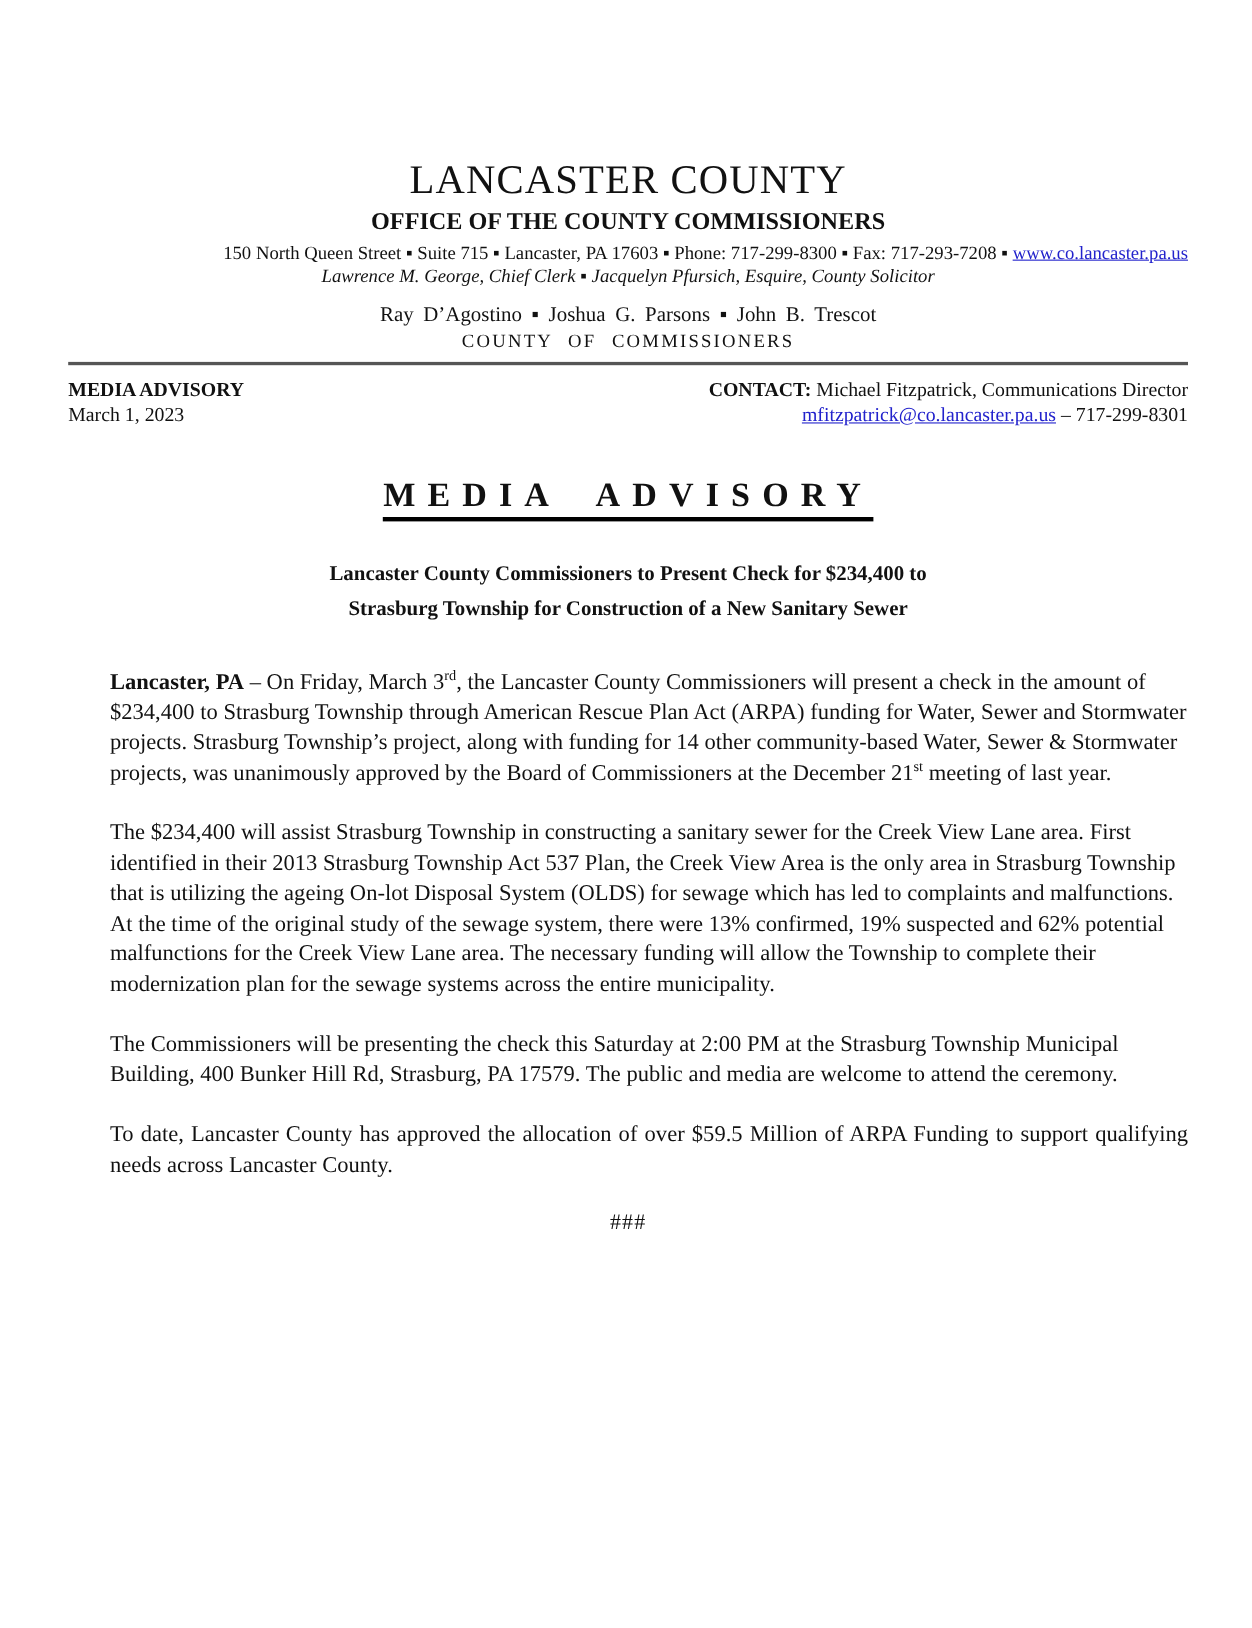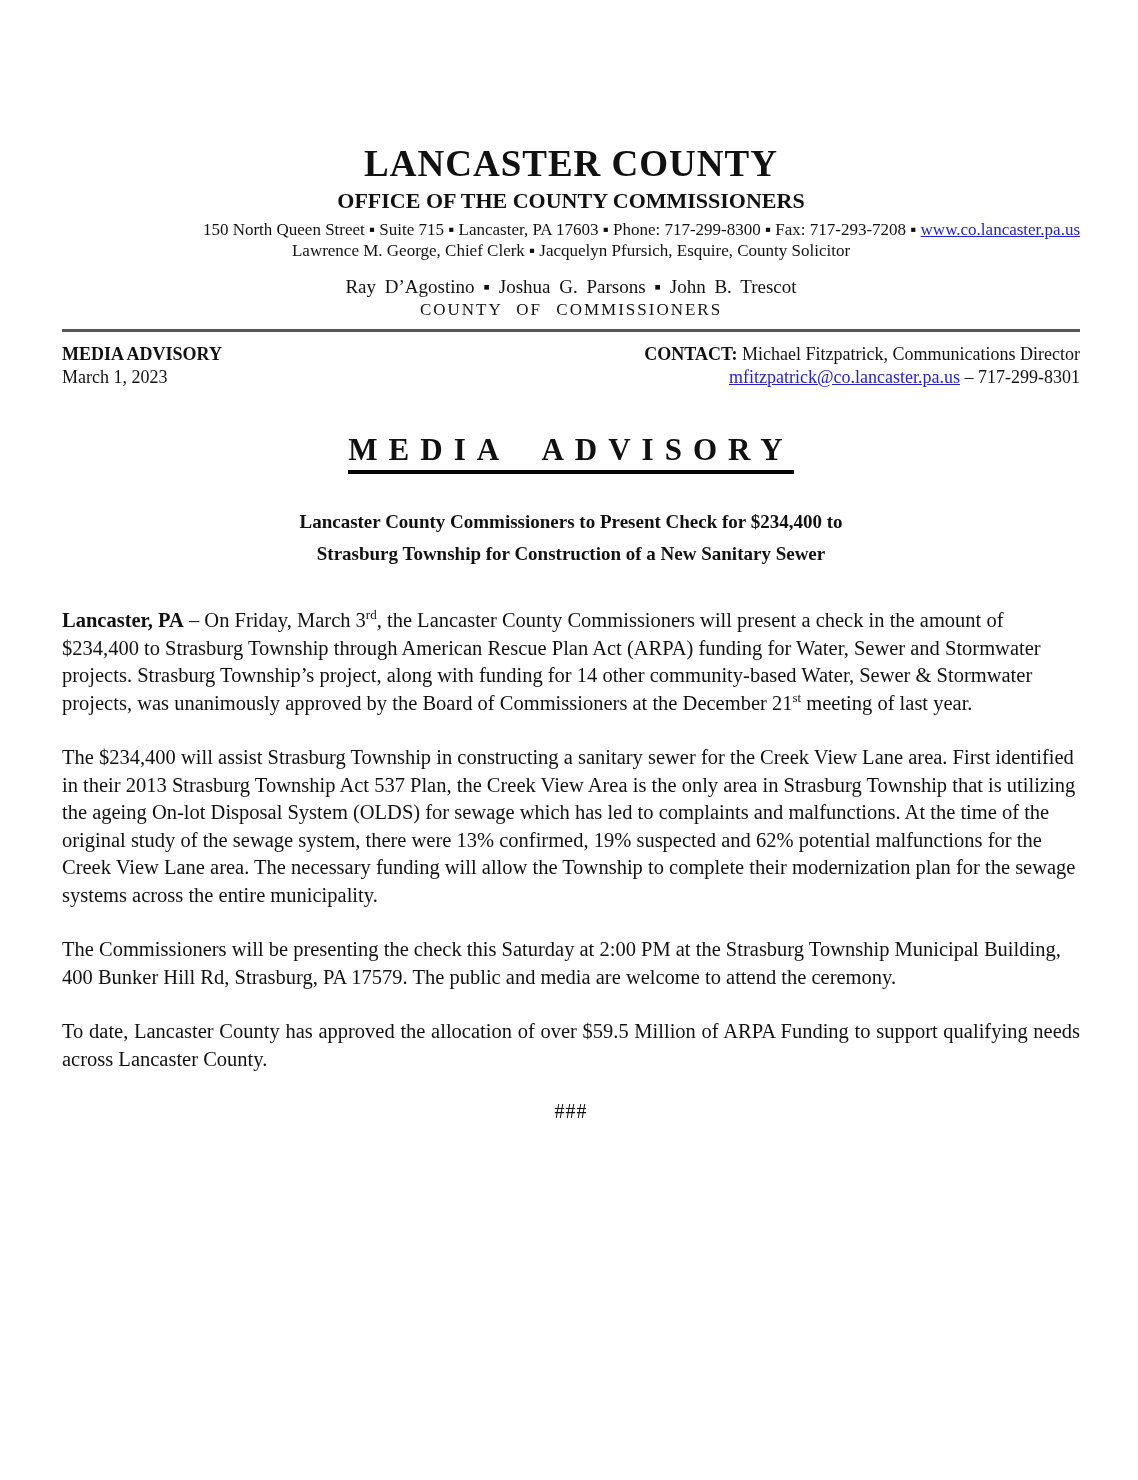--- a/index.html
+++ b/index.html
@@ -22,7 +22,7 @@
   .letterhead { text-align: center; }
   .org-name {
     font-size: 37px;
-    font-weight: bold;
+    font-weight: normal;
     letter-spacing: 1px;
     line-height: 1.15;
   }

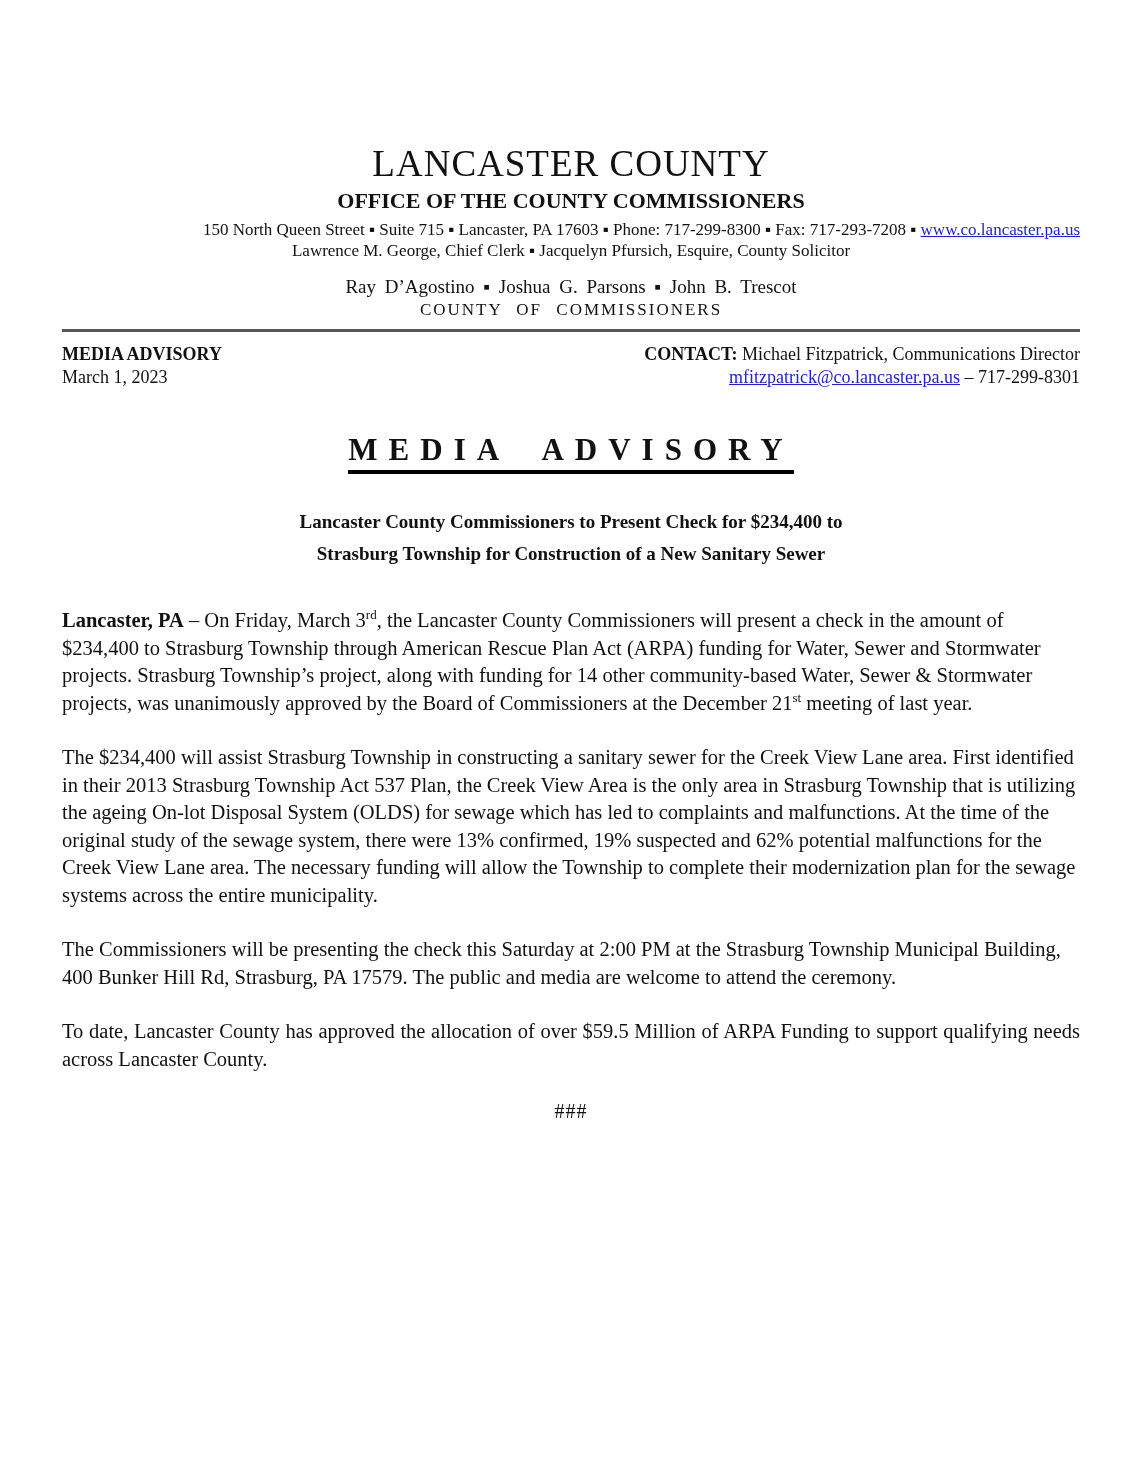--- a/index.html
+++ b/index.html
@@ -42,6 +42,7 @@
   .staff-line {
     font-size: 17px;
     line-height: 21px;
+    font-style: italic;
   }
   .commissioners {
     font-size: 19px;

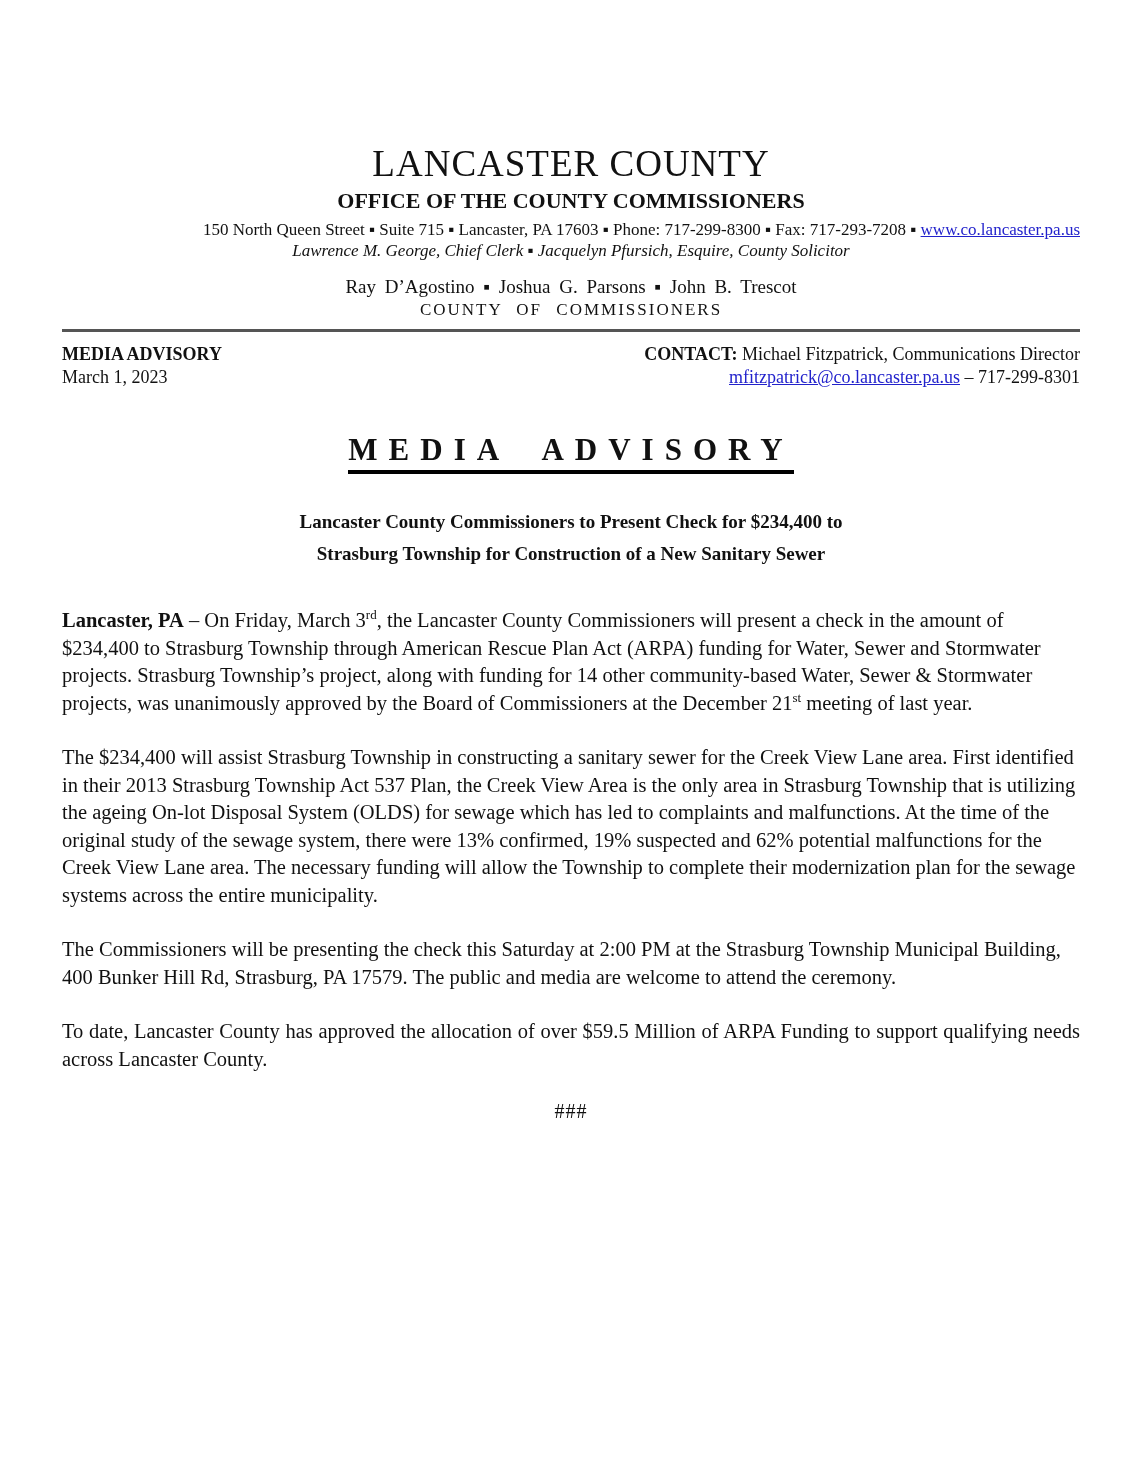--- a/index.html
+++ b/index.html
@@ -107,6 +107,7 @@
     line-height: 27.5px;
     margin-bottom: 27px;
     text-align: left;
+    margin-left: 38px;
   }
   .body-copy p.justified { text-align: justify; }
   .body-copy sup {

